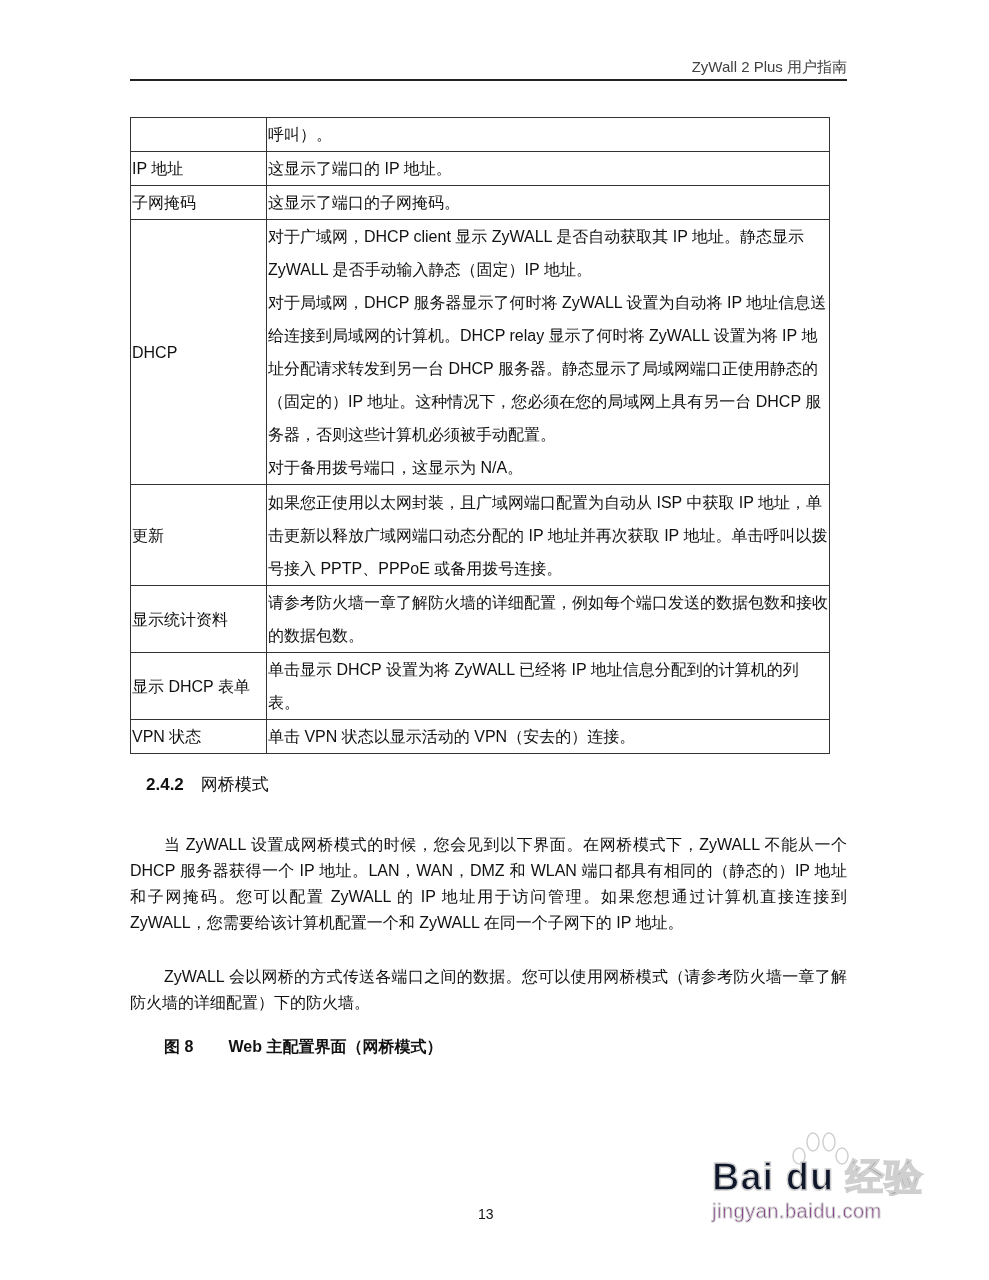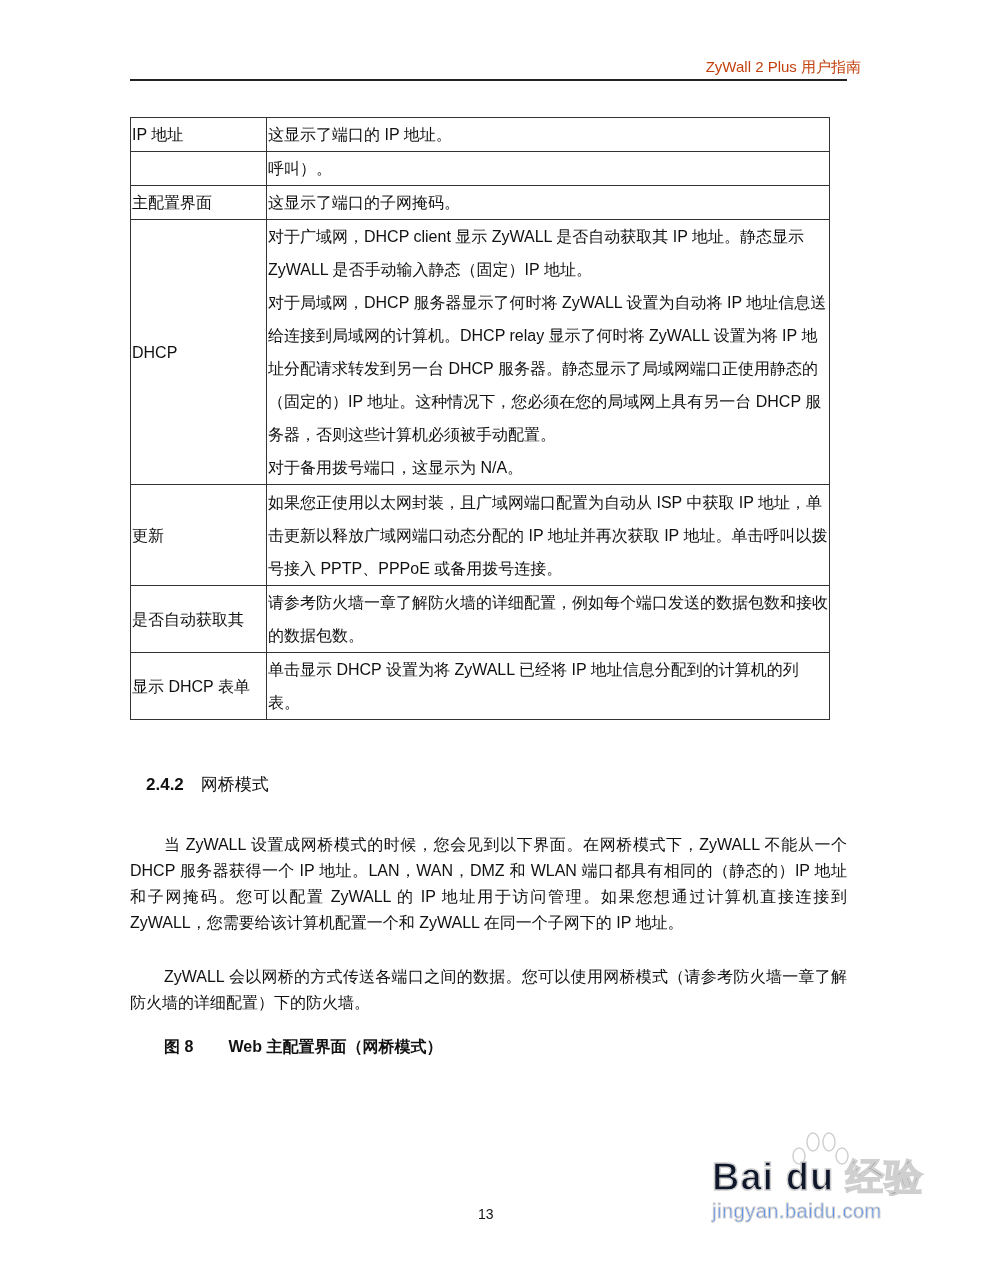--- a/index.html
+++ b/index.html
@@ -9,8 +9,8 @@
     color: #111;
   }
   .header-title {
-    position: absolute; right: 128px; top: 58px;
-    font-size: 15px; color: #c2410c;
+    position: absolute; right: 142px; top: 58px;
+    font-size: 15px; color: #404040;
   }
   .header-rule {
     position: absolute; left: 130px; width: 717px; top: 79px;

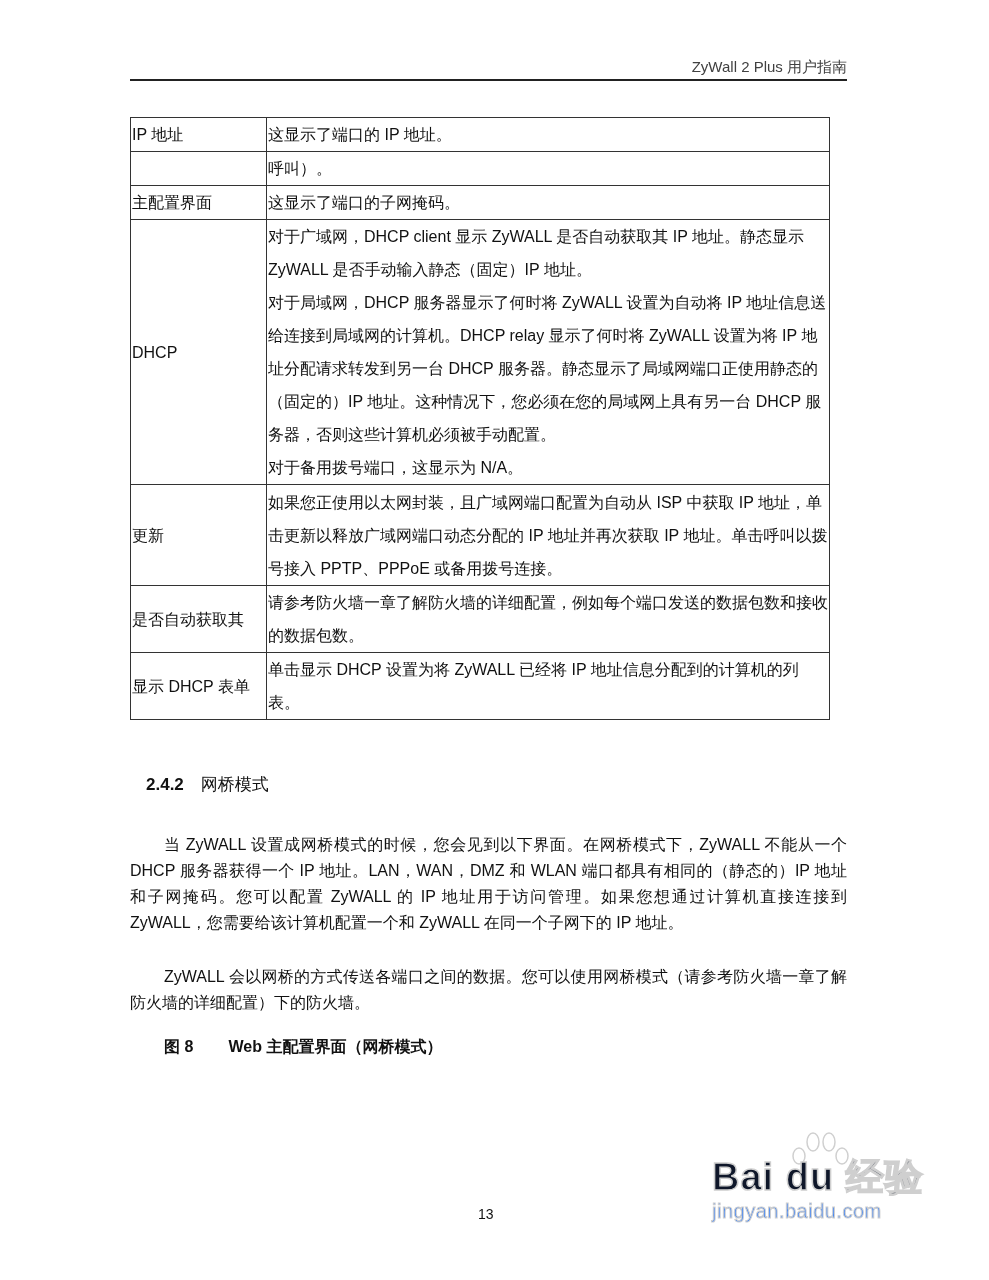--- a/index.html
+++ b/index.html
@@ -70,13 +70,13 @@
 
 <table class="spec">
   <tbody>
+    <tr style="height:34px">
+      <td class="k"></td>
+      <td class="v">呼叫）。</td>
+    </tr>
     <tr style="height:33px">
       <td class="k">IP 地址</td>
       <td class="v">这显示了端口的 IP 地址。</td>
-    </tr>
-    <tr style="height:34px">
-      <td class="k"></td>
-      <td class="v">呼叫）。</td>
     </tr>
     <tr style="height:34px">
       <td class="k">主配置界面</td>

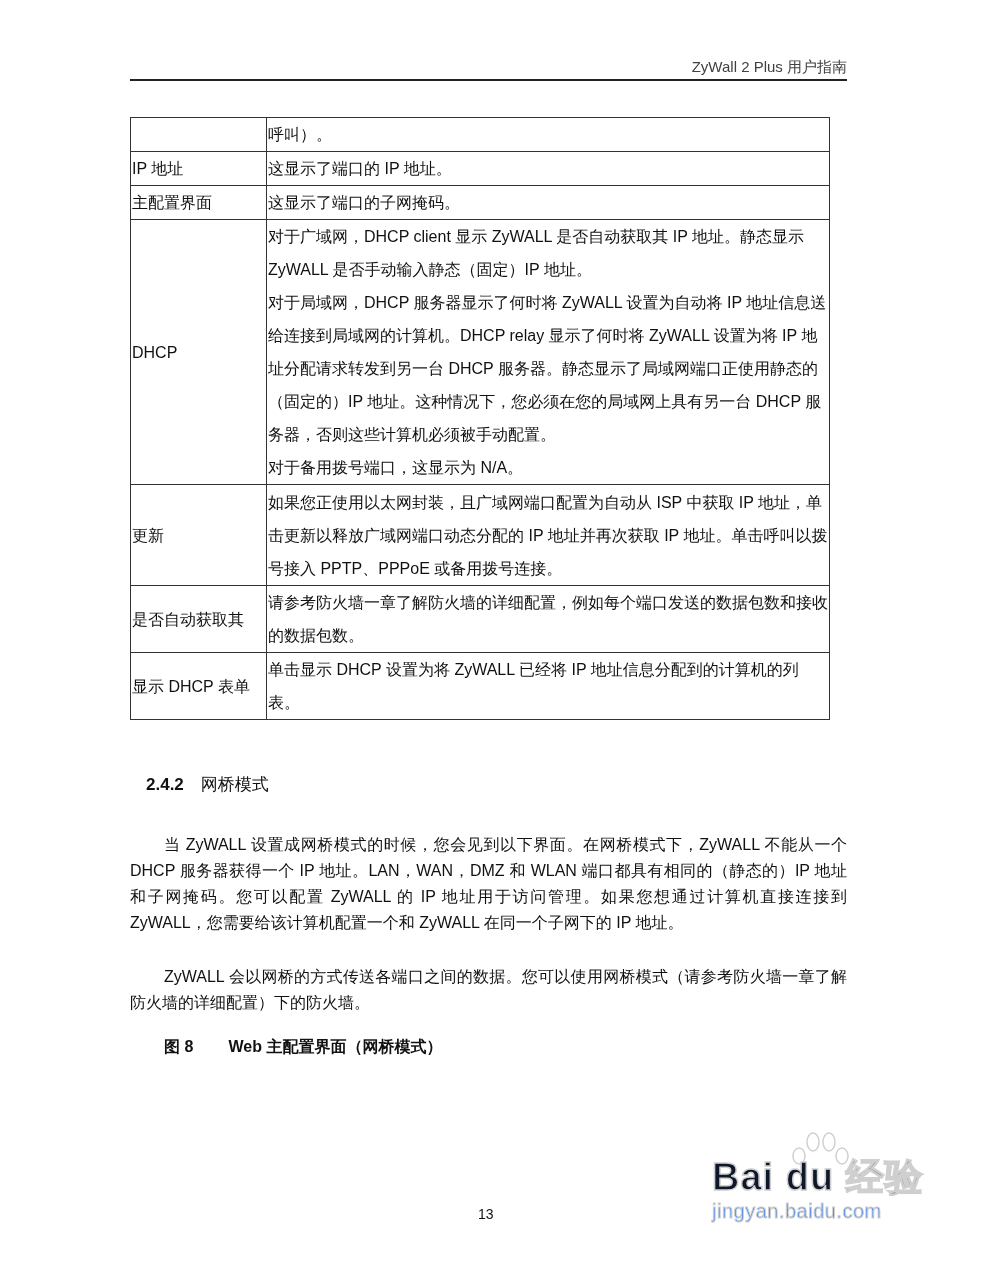--- a/index.html
+++ b/index.html
@@ -79,7 +79,7 @@
       <td class="v">这显示了端口的 IP 地址。</td>
     </tr>
     <tr style="height:34px">
-      <td class="k">主配置界面</td>
+      <td class="k">子网掩码</td>
       <td class="v">这显示了端口的子网掩码。</td>
     </tr>
     <tr style="height:265px">

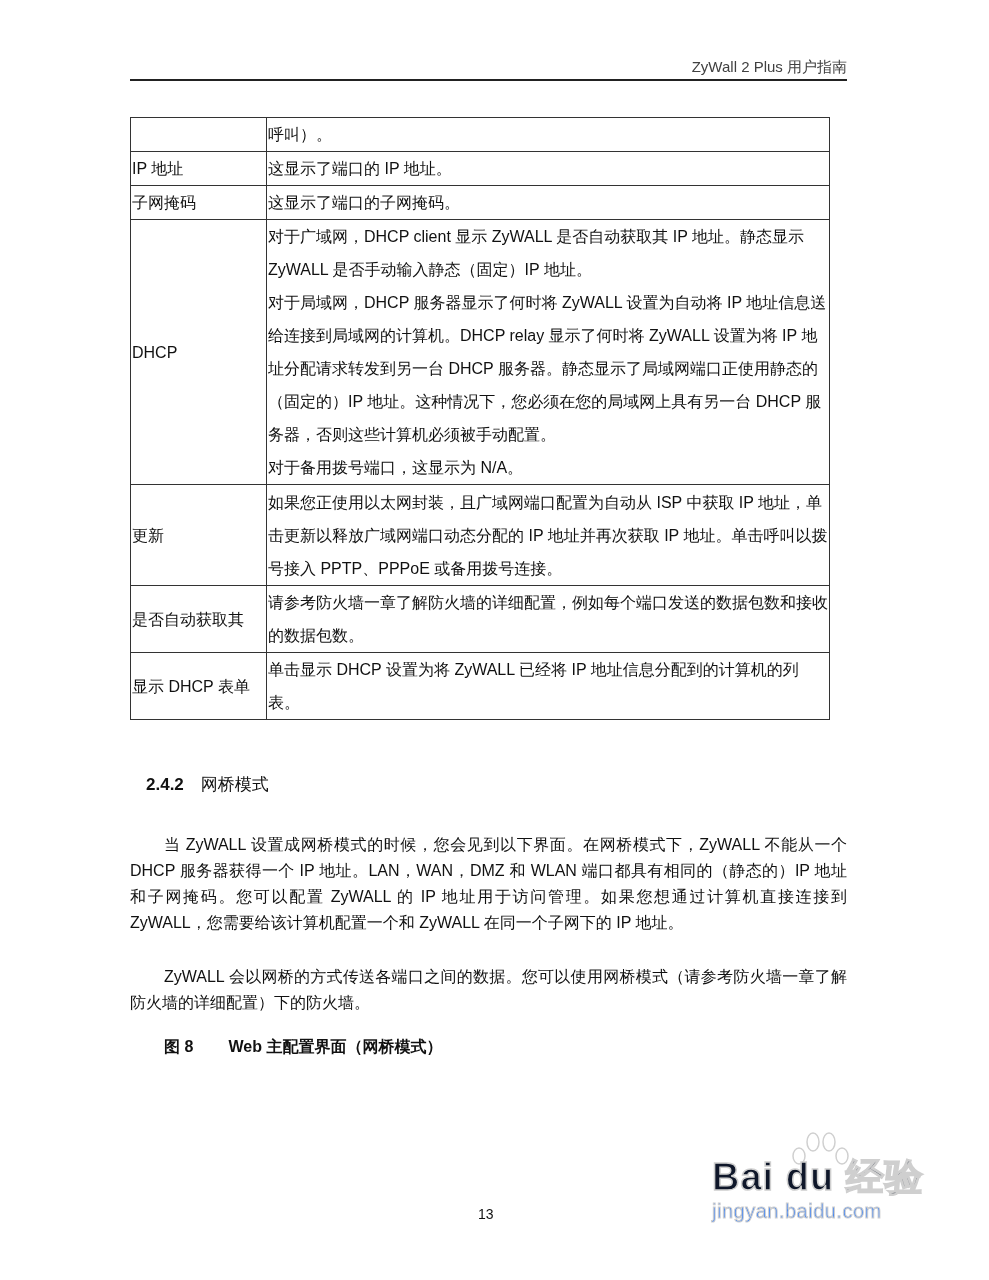--- a/index.html
+++ b/index.html
@@ -95,7 +95,7 @@
       <td class="v">如果您正使用以太网封装，且广域网端口配置为自动从 ISP 中获取 IP 地址，单击更新以释放广域网端口动态分配的 IP 地址并再次获取 IP 地址。单击呼叫以拨号接入 PPTP、PPPoE 或备用拨号连接。</td>
     </tr>
     <tr style="height:66px">
-      <td class="k">是否自动获取其</td>
+      <td class="k">显示统计资料</td>
       <td class="v">请参考防火墙一章了解防火墙的详细配置，例如每个端口发送的数据包数和接收的数据包数。</td>
     </tr>
     <tr style="height:66px">

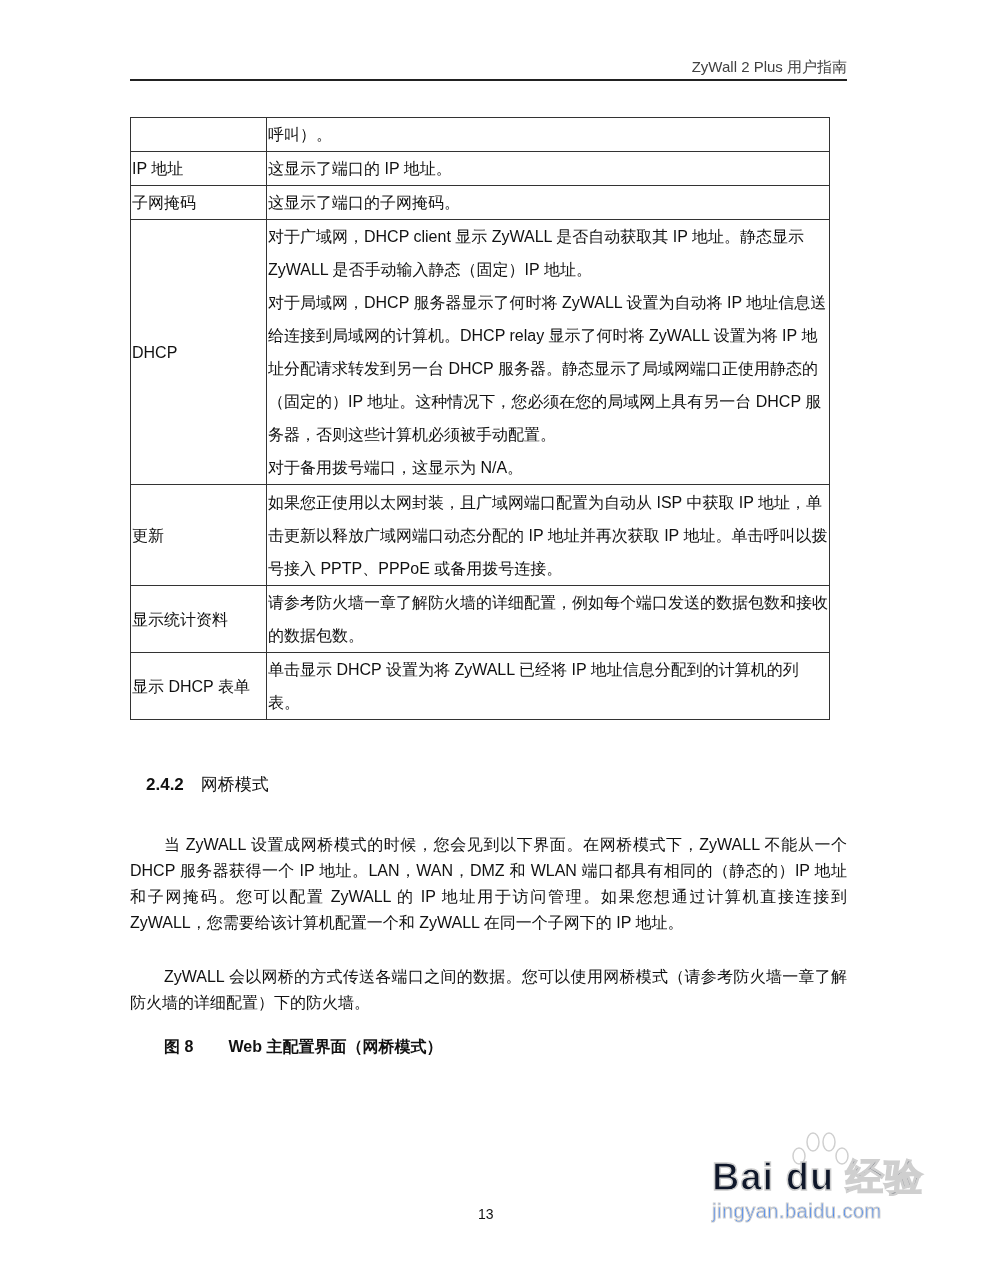--- a/index.html
+++ b/index.html
@@ -102,6 +102,10 @@
       <td class="k">显示 DHCP 表单</td>
       <td class="v">单击显示  DHCP  设置为将 ZyWALL 已经将 IP 地址信息分配到的计算机的列表。</td>
     </tr>
+    <tr style="height:34px">
+      <td class="k">VPN  状态</td>
+      <td class="v">单击 VPN  状态以显示活动的 VPN（安去的）连接。</td>
+    </tr>
   </tbody>
 </table>
 

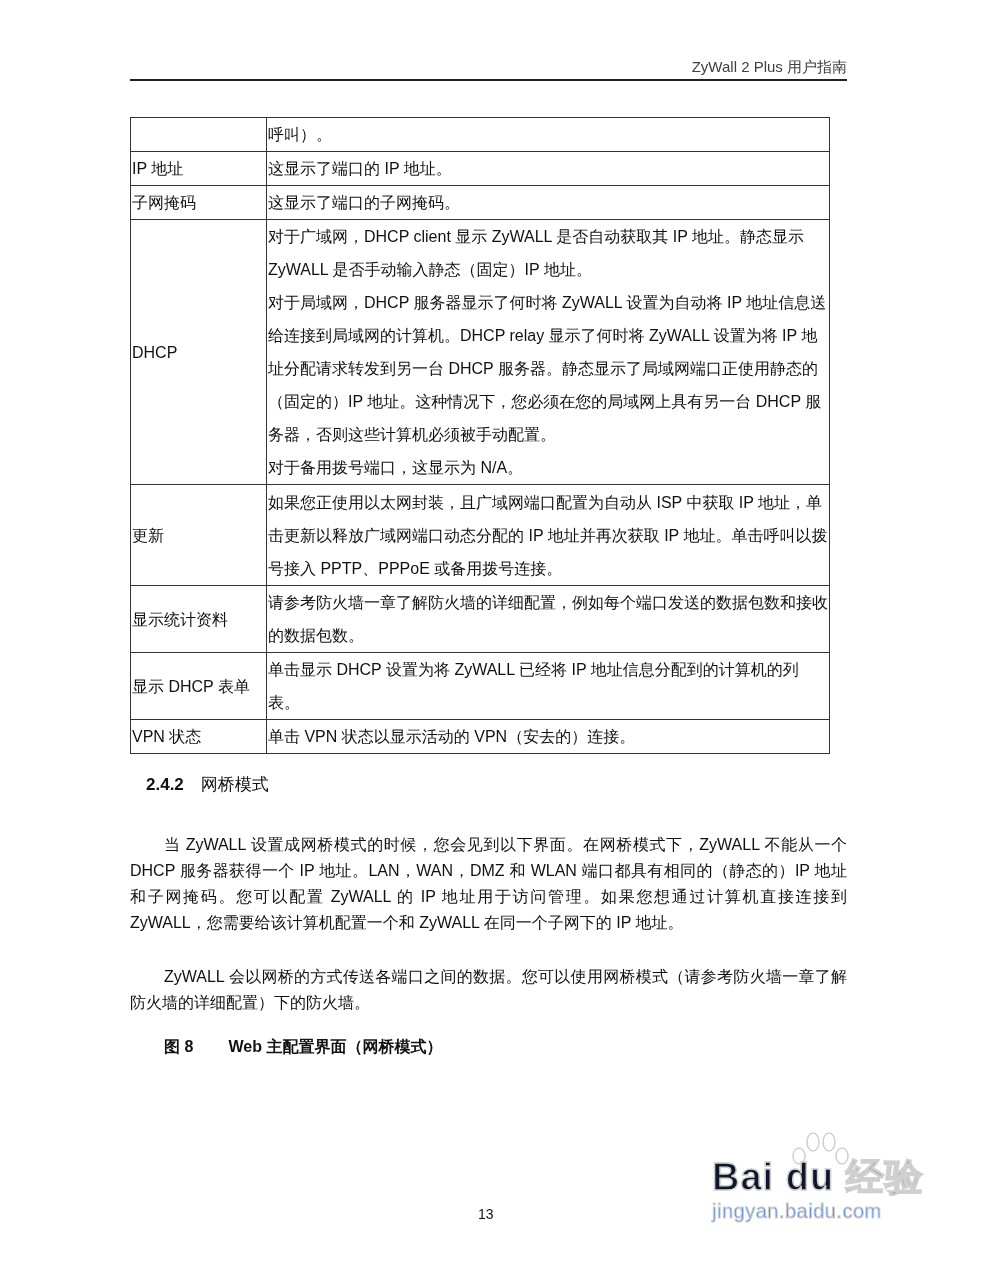--- a/index.html
+++ b/index.html
@@ -57,7 +57,7 @@
     position: absolute; left: 12px; top: 22px;
   }
   .wm-url {
-    font-size: 20px; color: #3b82f6; -webkit-text-stroke: 1px #cfcfcf;
+    font-size: 20px; color: #701a75; -webkit-text-stroke: 1px #cfcfcf;
     position: absolute; left: 12px; top: 70px; letter-spacing: 0.5px;
   }
   .wm-paw { position: absolute; left: 85px; top: 0; }

